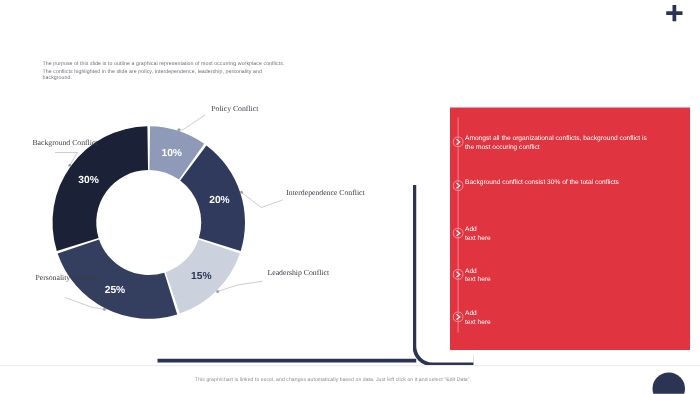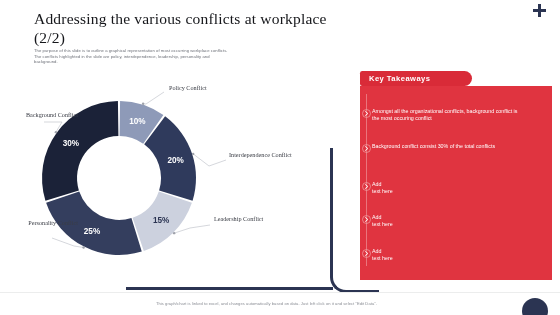--- a/index.html
+++ b/index.html
@@ -201,7 +201,6 @@
   <div class="plus-mark"></div>
   <div class="corner-dot"></div>
 
-  <div class="title">Addressing the various conflicts at workplace (2/2)</div>
   <div class="subtitle">The purpose of this slide is to outline a graphical representation of most occurring workplace conflicts. The conflicts highlighted in the slide are policy, interdependence, leadership, personality and background.</div>
 
   <div id="chart-area">

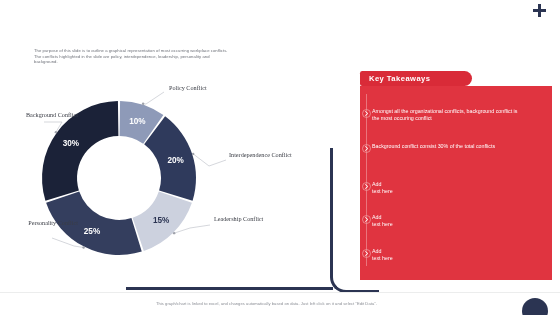--- a/index.html
+++ b/index.html
@@ -262,9 +262,6 @@
   <div class="bracket"></div>
   <div class="bracket-tail"></div>
 
-  <div class="kt-header">
-    <span class="kt-header-text">Key Takeaways</span>
-  </div>
   <div id="takeaways"></div>
   <div class="kt-rail"></div>
   <div id="kt-items">

